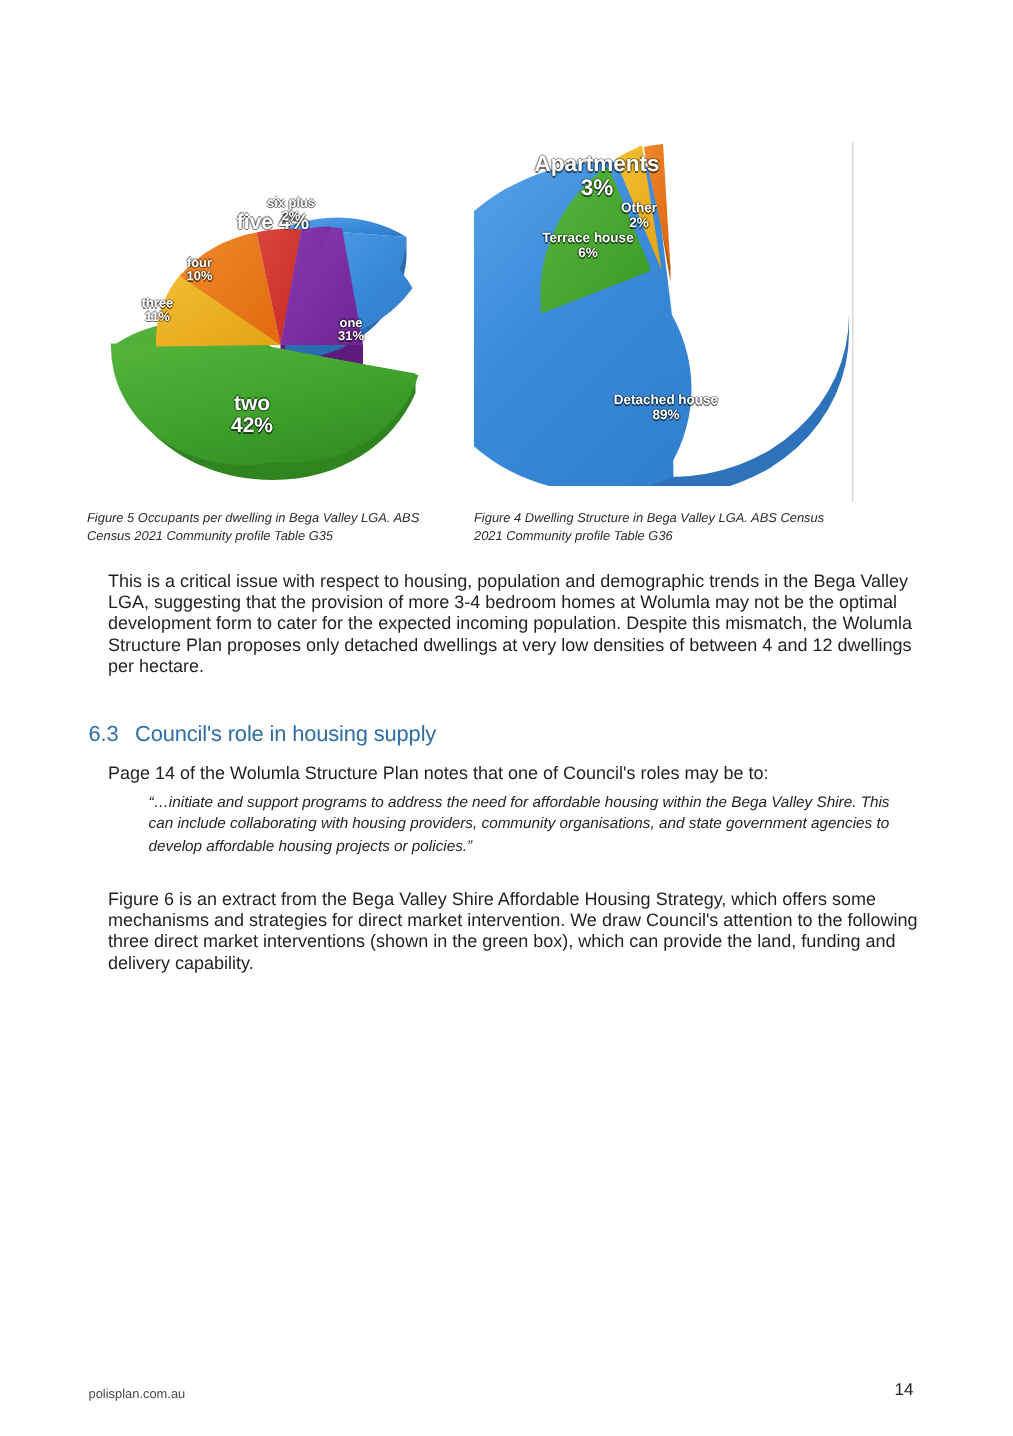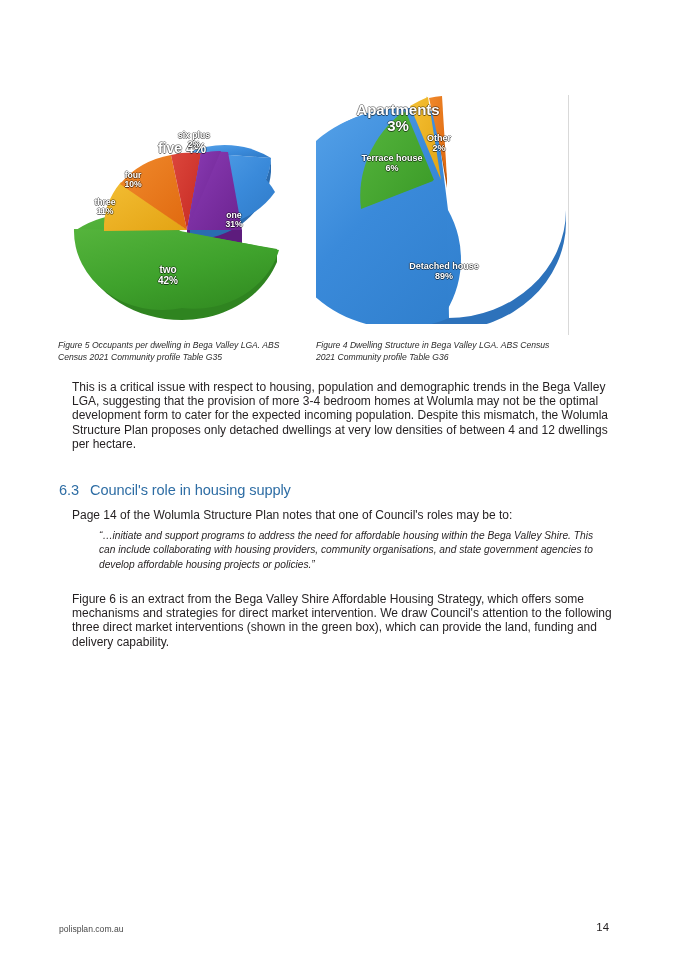--- a/index.html
+++ b/index.html
@@ -287,7 +287,7 @@
         <span>Apartments</span>
         <span class="v">3%</span>
       </div>
-      <div class="lbl" style="left:110px; top:52px; font-size:9px;margin-left:13px;">
+      <div class="lbl" style="left:110px; top:52px; font-size:9px;">
         <span>Other</span>
         <span class="v">2%</span>
       </div>

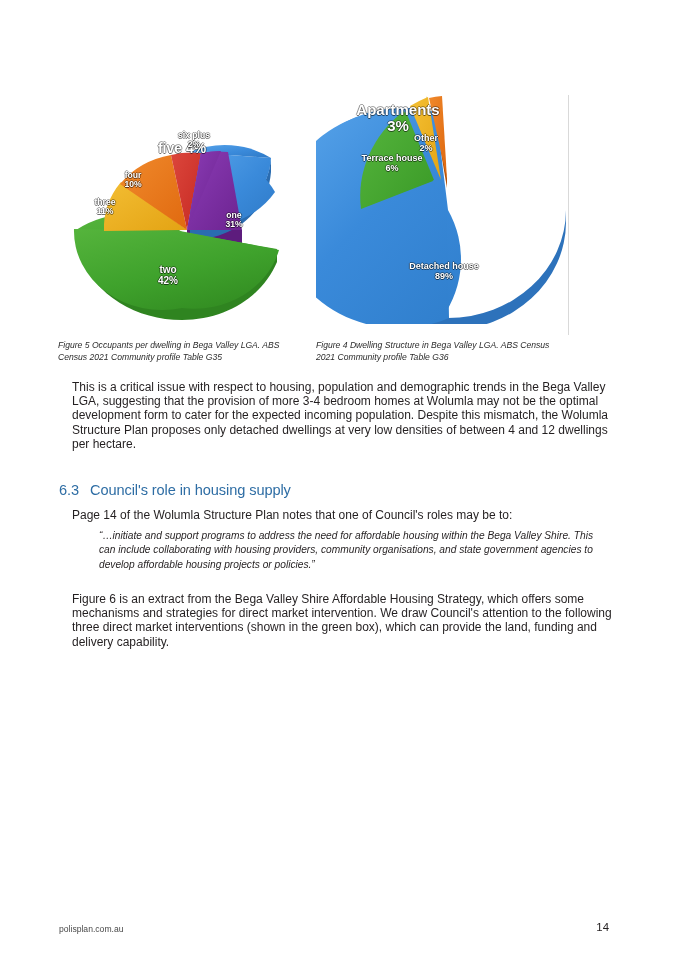--- a/index.html
+++ b/index.html
@@ -208,7 +208,7 @@
         <span>one</span>
         <span class="v">31%</span>
       </div>
-      <div class="lbl" style="left:110px; top:184px; font-size:10px;">
+      <div class="lbl" style="left:110px; top:184px; font-size:14px;">
         <span>two</span>
         <span class="v">42%</span>
       </div>

